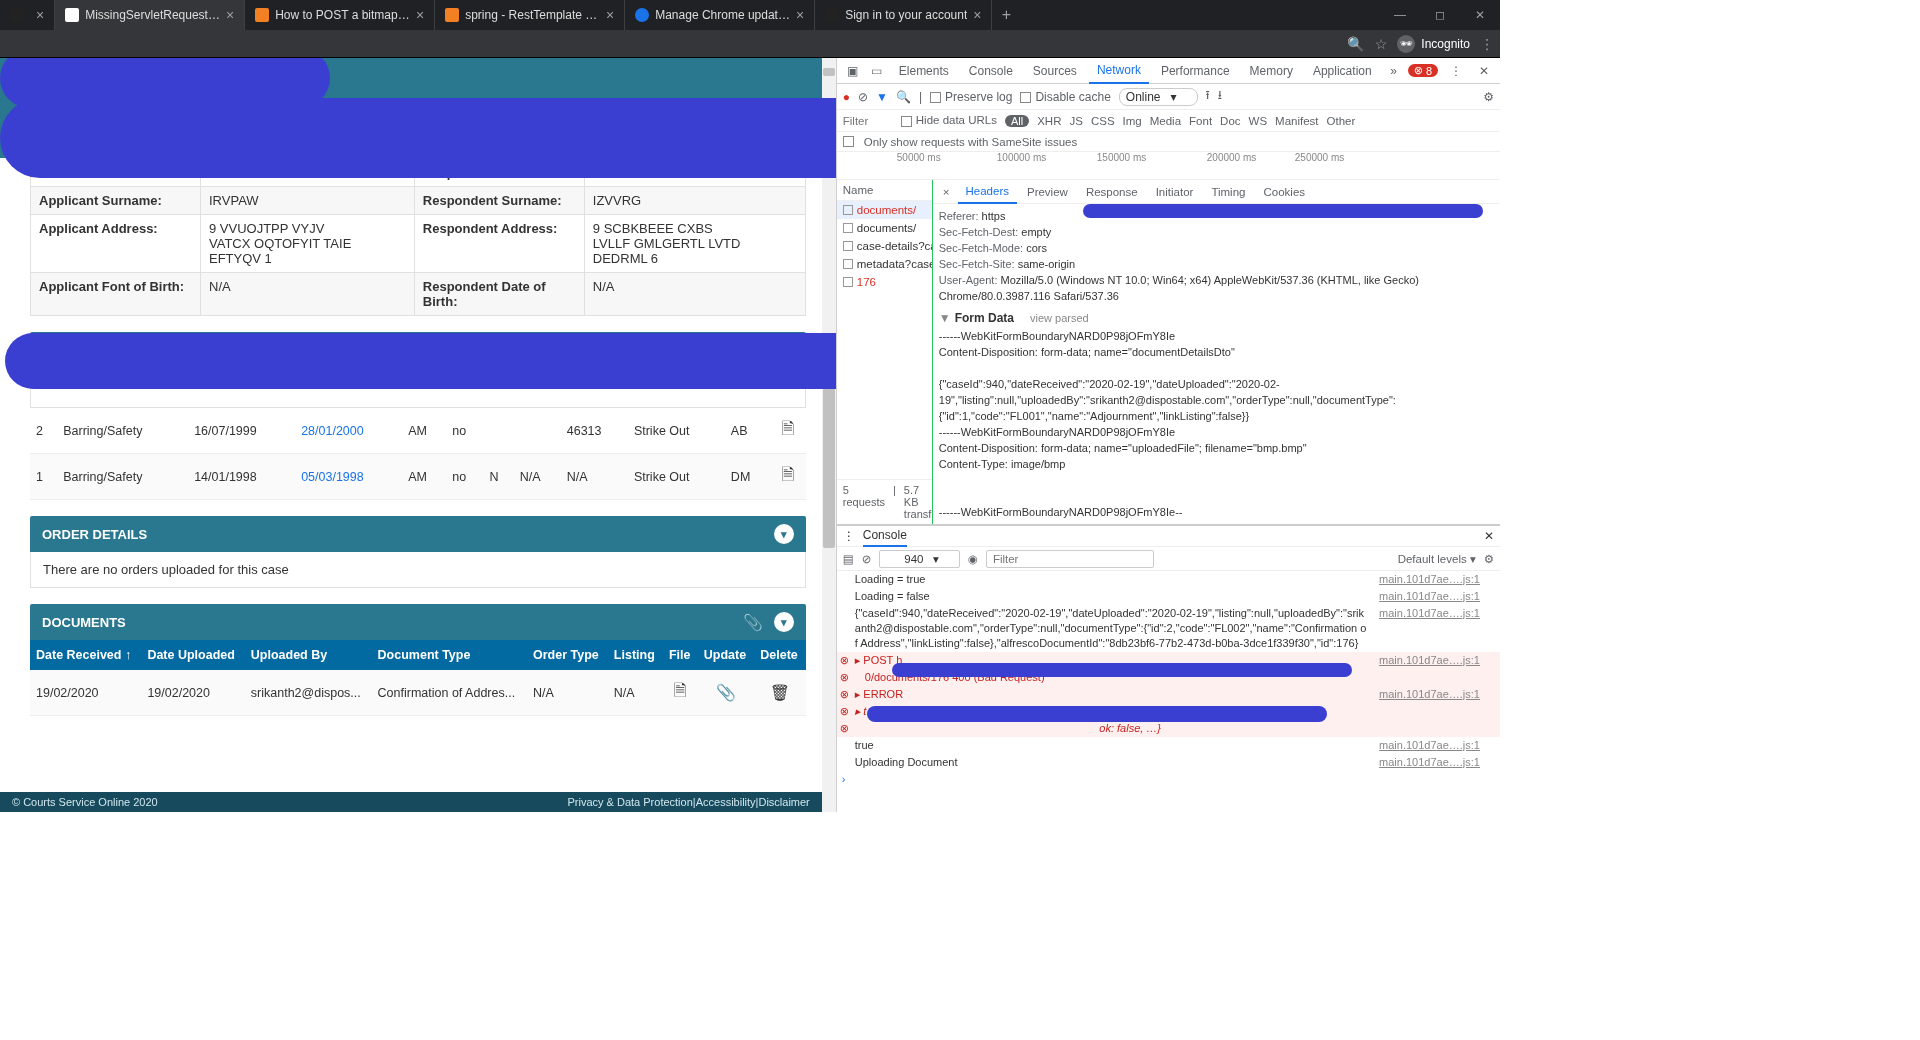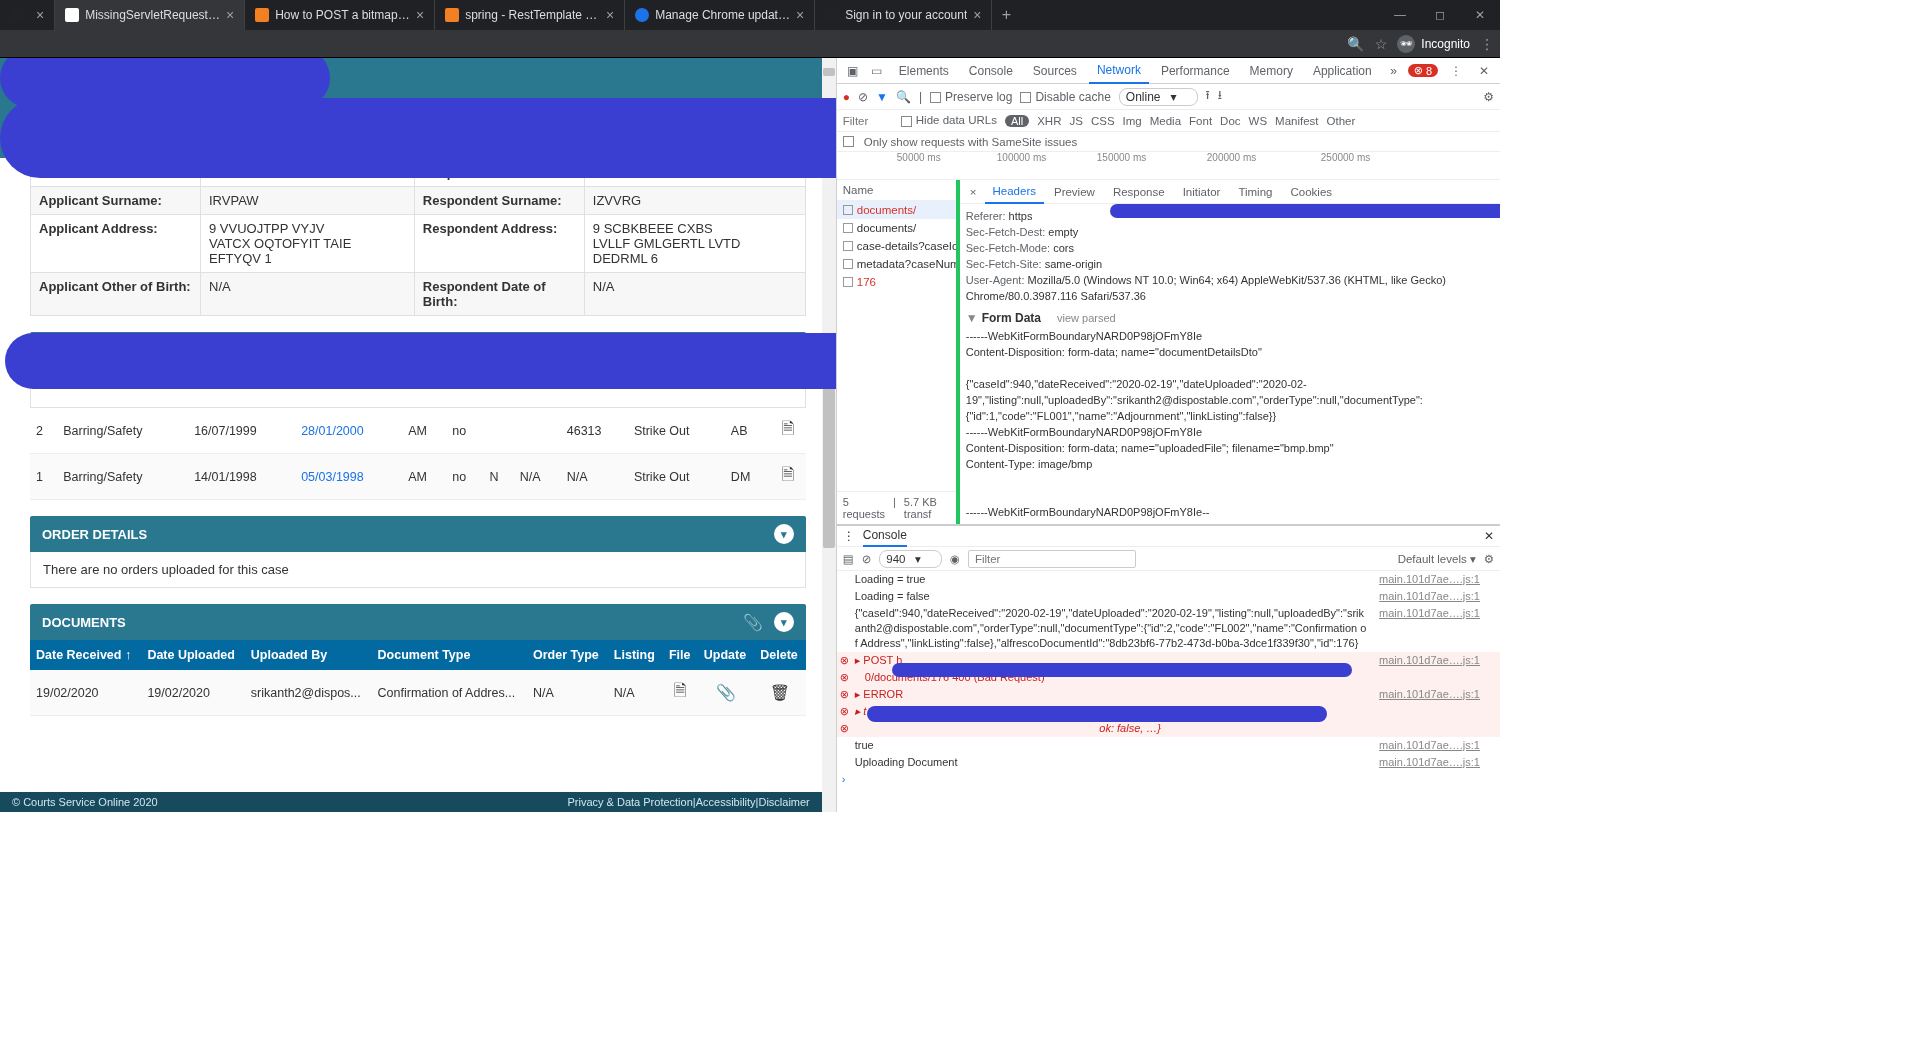--- a/index.html
+++ b/index.html
@@ -363,7 +363,7 @@
       <span class="tick" style="left:160px">100000 ms</span>
       <span class="tick" style="left:260px">150000 ms</span>
       <span class="tick" style="left:370px">200000 ms</span>
-      <span class="tick" style="left:484px">250000 ms</span>
+      <span class="tick" style="left:458px">250000 ms</span>
     </div>
 
     <div class="dt-network">

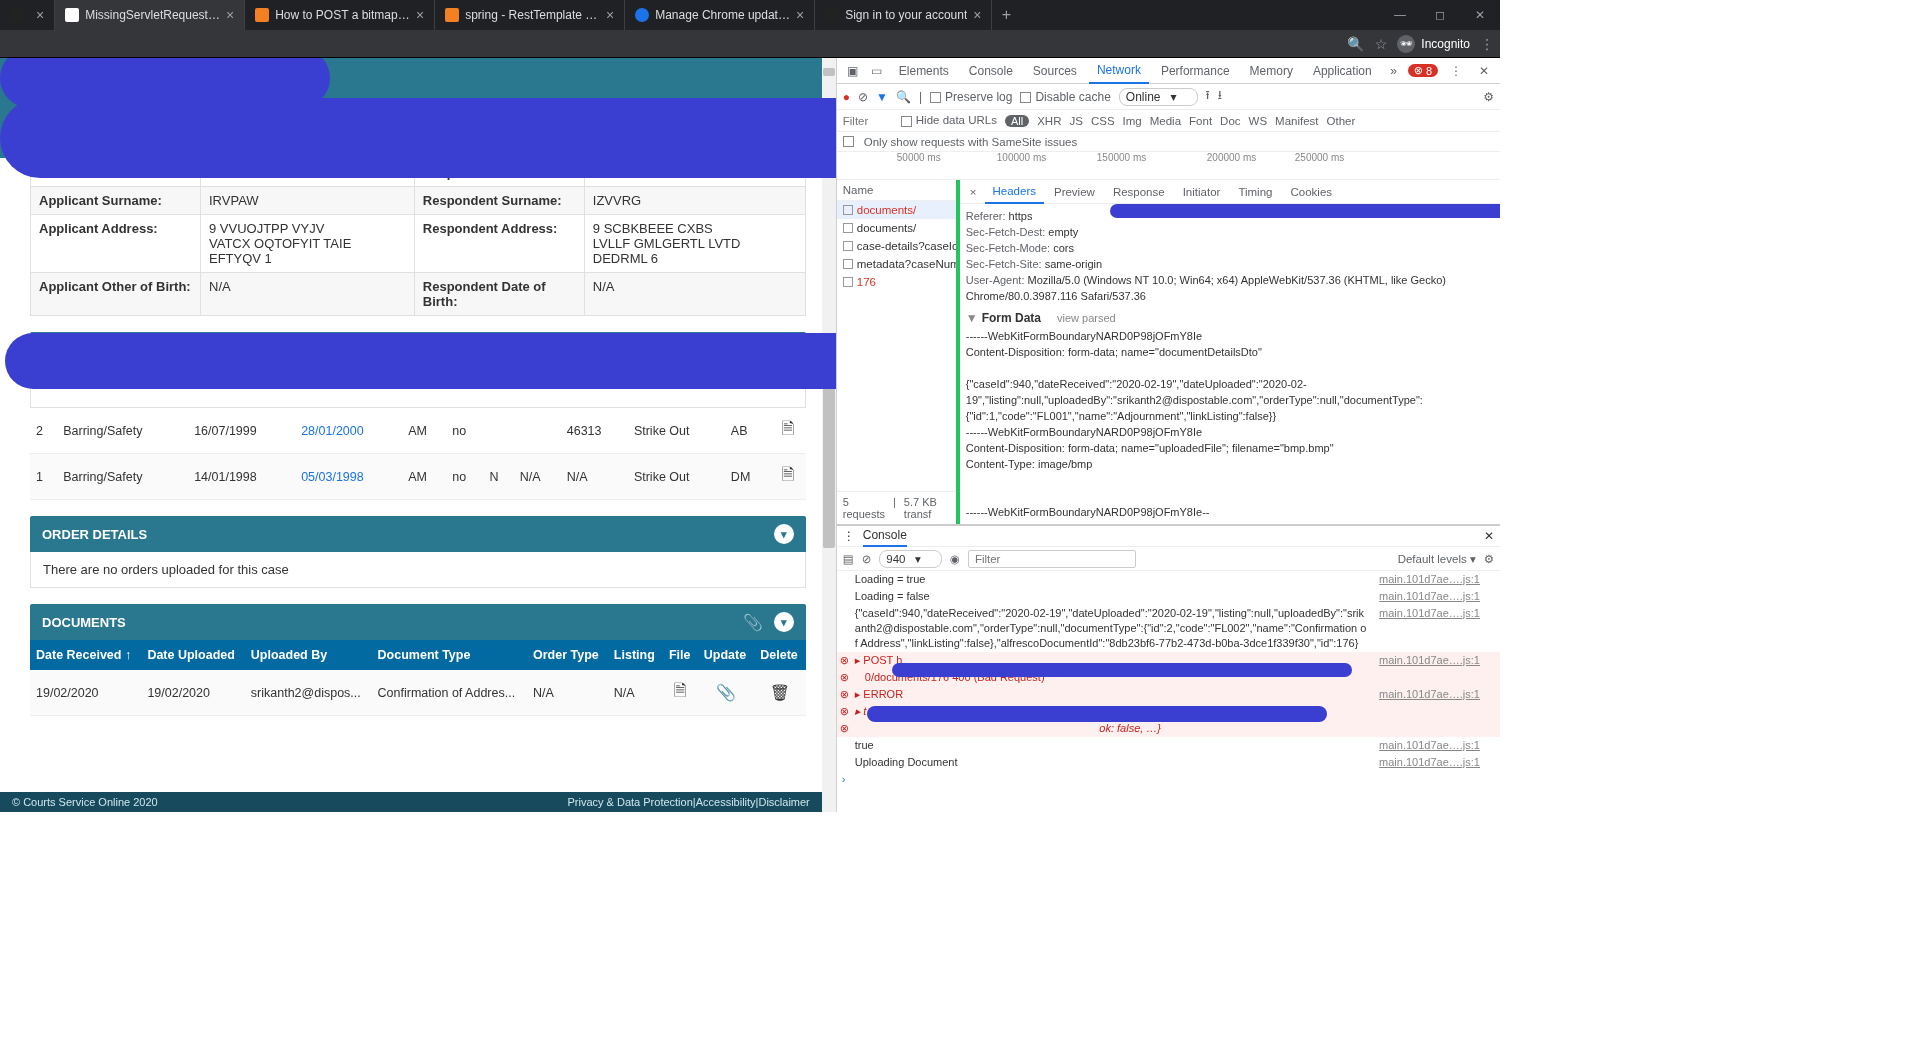--- a/index.html
+++ b/index.html
@@ -77,7 +77,7 @@
   .dt-timeline .tick { position: absolute; top: 0; }
   .dt-timeline::after { content: ""; position: absolute; left: 0; right: 0; top: 14px; bottom: 0; background: #fff; }
   .dt-network { display: flex; height: 345px; border-bottom: 1px solid #ccc; }
-  .dt-reqs { width: 123px; border-right: 4px solid #22c55e; display: flex; flex-direction: column; }
+  .dt-reqs { width: 96px; border-right: 1px solid #22c55e; display: flex; flex-direction: column; }
   .dt-reqs .hdr { padding: 4px 6px; border-bottom: 1px solid #eee; color: #5f6368; font-size: 11.5px; }
   .dt-reqs .row { padding: 3px 6px; display: flex; align-items: center; gap: 4px; font-size: 11.5px; cursor: pointer; white-space: nowrap; overflow: hidden; text-overflow: ellipsis; }
   .dt-reqs .row .sq { width: 10px; height: 10px; border: 1px solid #999; flex: none; }

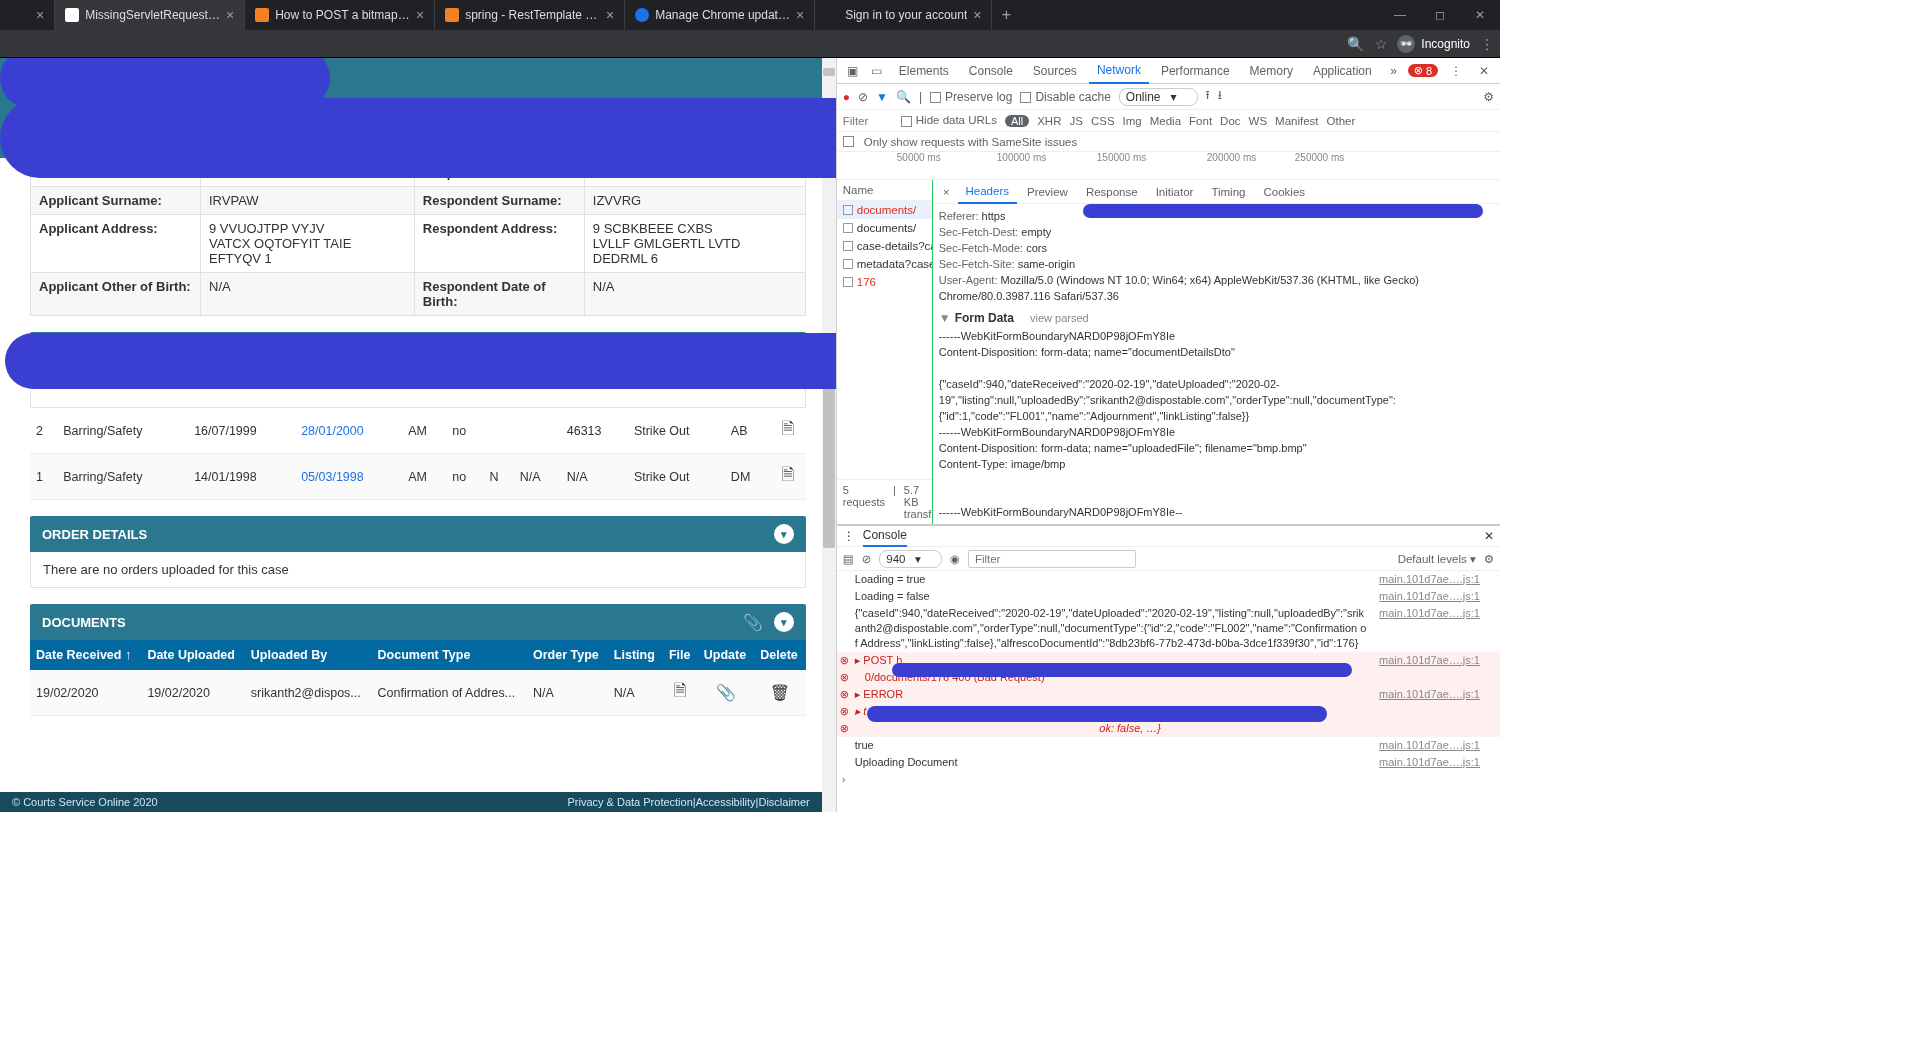--- a/index.html
+++ b/index.html
@@ -198,7 +198,7 @@
                 </td>
           </tr>
           <tr>
-            <td class="lab">Applicant Other of Birth:</td>
+            <td class="lab">Applicant Font of Birth:</td>
                 <td class="val">N/A</td>
             <td class="lab">Respondent Date of Birth:</td>
                 <td class="val">N/A</td>

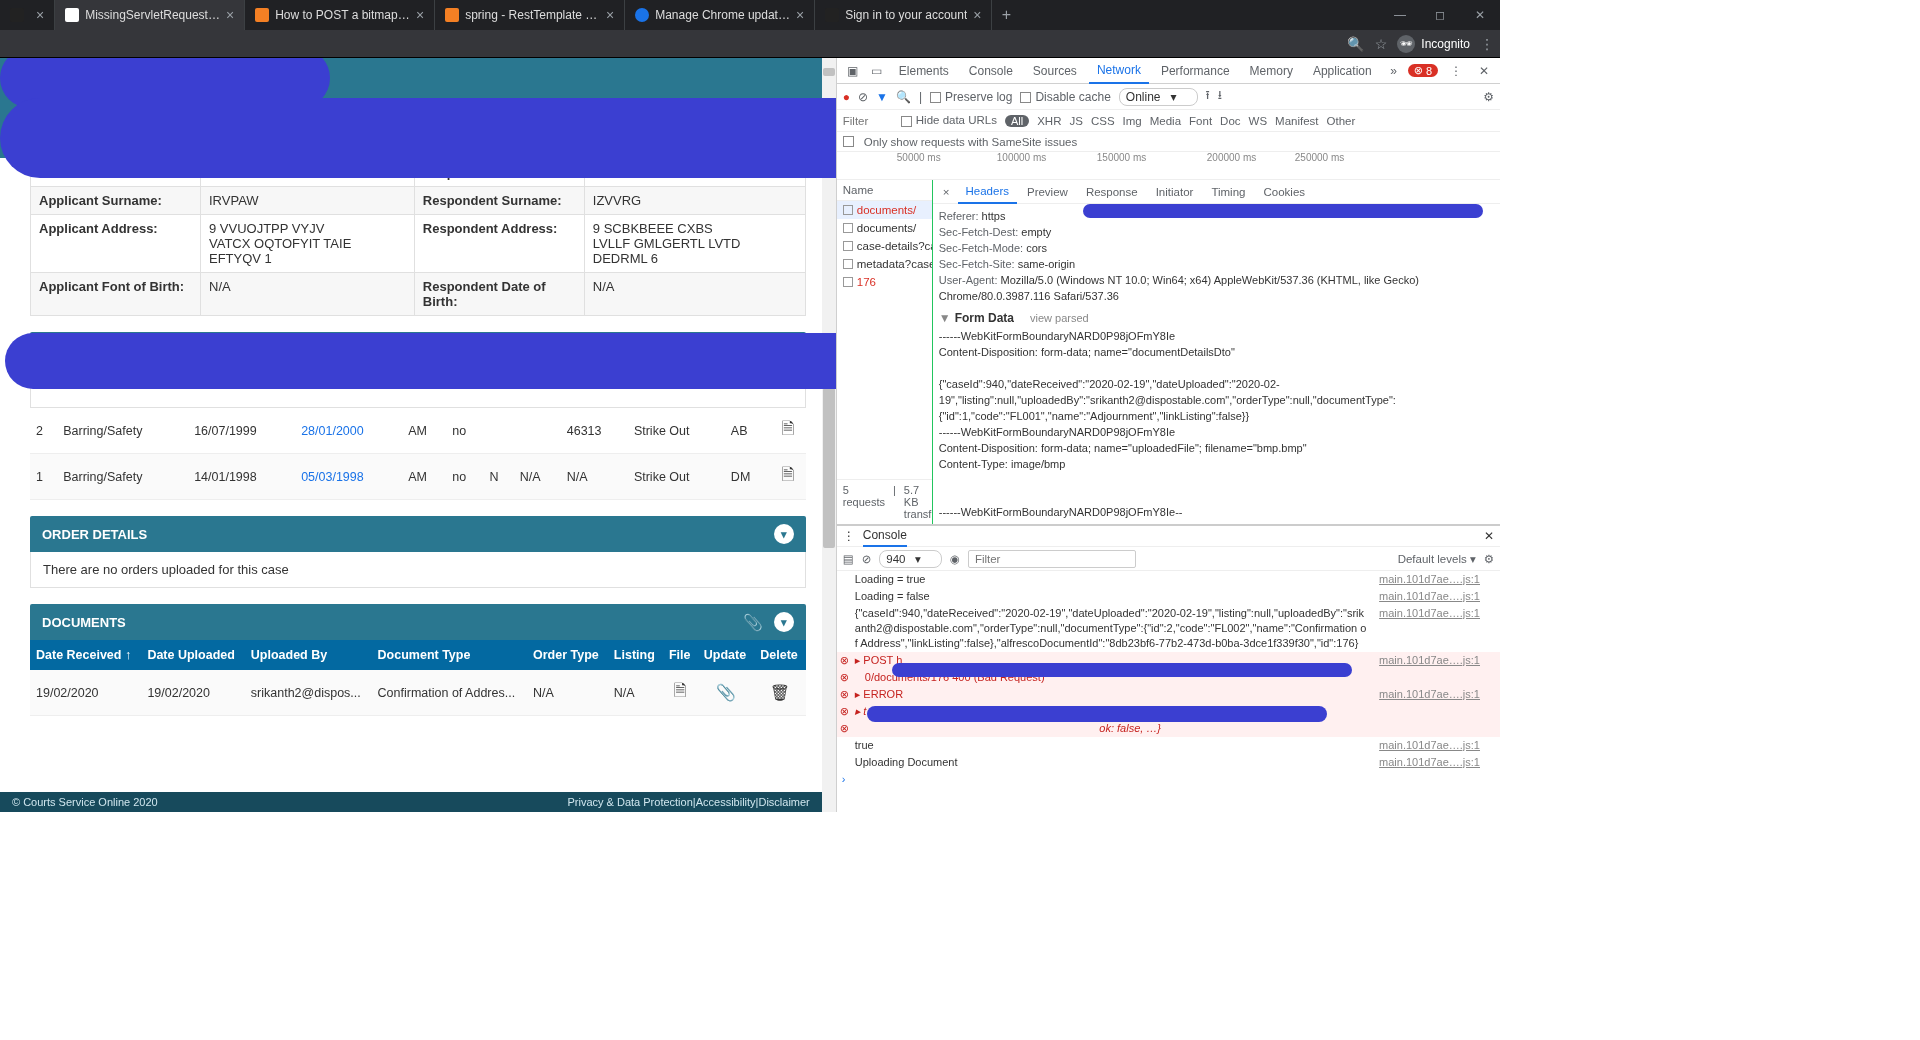--- a/index.html
+++ b/index.html
@@ -98,7 +98,7 @@
   .dt-console-tab { height: 22px; border-top: 1px solid #ccc; border-bottom: 1px solid #eee; display: flex; align-items: center; padding: 0 6px; gap: 8px; font-size: 12px; }
   .dt-console-tab .label { color: #333; border-bottom: 2px solid #1a73e8; height: 22px; display: flex; align-items: center; }
   .dt-console-bar { height: 24px; border-bottom: 1px solid #eee; display: flex; align-items: center; padding: 0 6px; gap: 8px; color: #5f6368; font-size: 11.5px; }
-  .dt-console-bar .ctx { border: 1px solid #ccc; padding: 1px 20px 1px 6px; border-radius: 8px; color: #333; }
+  .dt-console-bar .ctx { border: 1px solid #ccc; padding: 1px 20px 1px 24px; border-radius: 2px; color: #333; }
   .dt-console-bar input { border: 1px solid #ccc; padding: 2px 6px; border-radius: 2px; flex: 0 0 120px; font-size: 11.5px; }
   .dt-console { flex: 1; overflow: hidden; font-family: Menlo, Consolas, monospace; font-size: 11px; line-height: 15px; }
   .dt-console .ln { padding: 1px 20px 1px 18px; position: relative; display: flex; }

